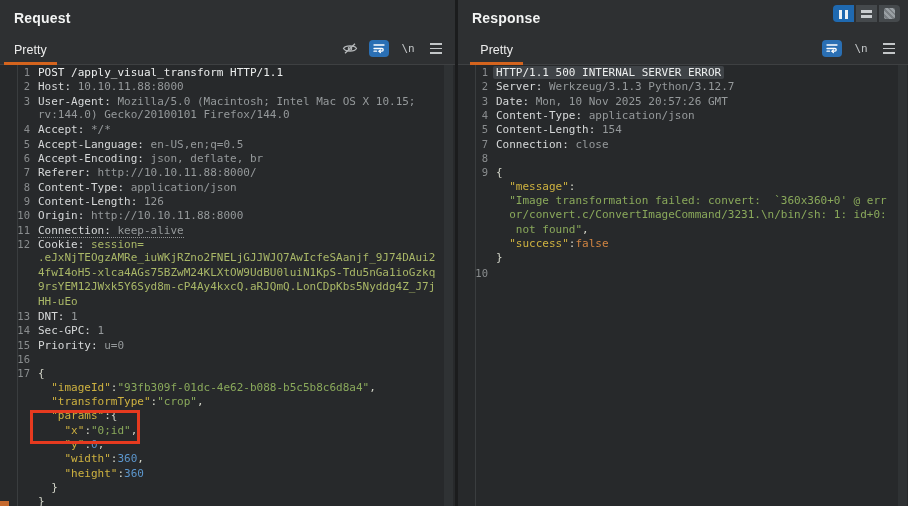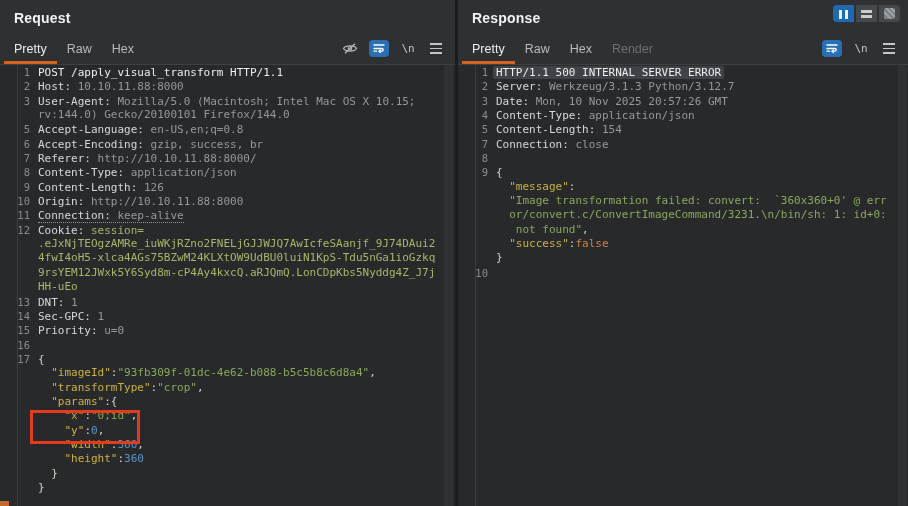--- a/index.html
+++ b/index.html
@@ -11,7 +11,7 @@
   .divider{position:absolute;top:0;bottom:0;left:455px;width:3px;background:#1b1c1d;}
   .pane-header{position:absolute;top:0;left:0;right:0;height:64px;background:#2e3032;border-bottom:1px solid #3e4042;}
   .pane-title{position:absolute;top:10px;left:14px;font-size:14px;font-weight:bold;color:#f2f3f3;letter-spacing:.2px;}
-  .tabs{position:absolute;left:4px;bottom:0;display:flex;align-items:flex-end;height:24px;}
+  .tabs{position:absolute;left:4px;bottom:0;display:flex;align-items:flex-end;height:24px;flex-direction:column;}
   .tab{padding:3px 10px 5px 10px;font-size:12.5px;color:#b9bbbc;cursor:default;border-bottom:3px solid transparent;}
   .tab.active{color:#ededed;border-bottom:3px solid #d4641e;}
   .tab.disabled{color:#6d7173;}

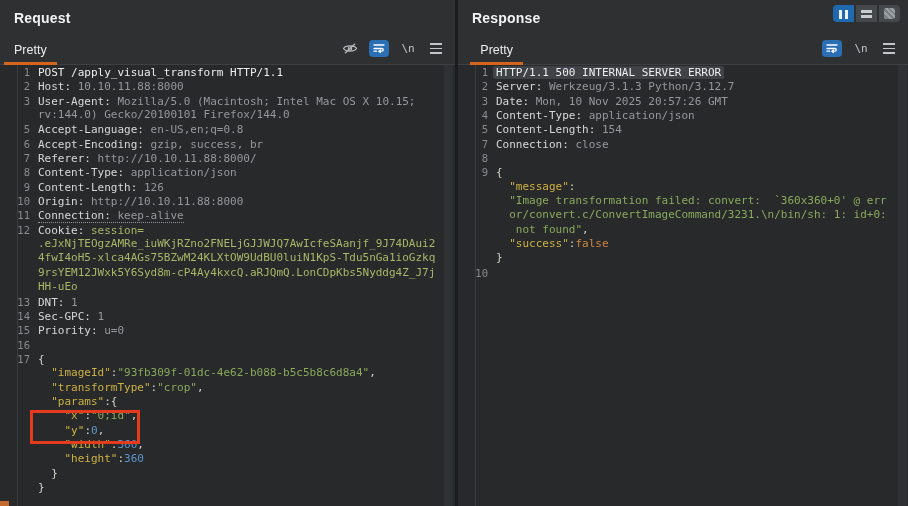--- a/index.html
+++ b/index.html
@@ -107,6 +107,7 @@
         <div class="row"><span class="ln">2</span><span class="txt"><span class="cn">Host:</span><span class="cv"> 10.10.11.88:8000</span></span></div>
         <div class="row"><span class="ln">3</span><span class="txt"><span class="cn">User-Agent:</span><span class="cv"> Mozilla/5.0 (Macintosh; Intel Mac OS X 10.15;</span></span></div>
         <div class="row"><span class="ln"></span><span class="txt"><span class="cv">rv:144.0) Gecko/20100101 Firefox/144.0</span></span></div>
+        <div class="row"><span class="ln">4</span><span class="txt"><span class="cn">Accept:</span><span class="cv"> */*</span></span></div>
         <div class="row"><span class="ln">5</span><span class="txt"><span class="cn">Accept-Language:</span><span class="cv"> en-US,en;q=0.8</span></span></div>
         <div class="row"><span class="ln">6</span><span class="txt"><span class="cn">Accept-Encoding:</span><span class="cv"> gzip, success, br</span></span></div>
         <div class="row"><span class="ln">7</span><span class="txt"><span class="cn">Referer:</span><span class="cv"> http://10.10.11.88:8000/</span></span></div>

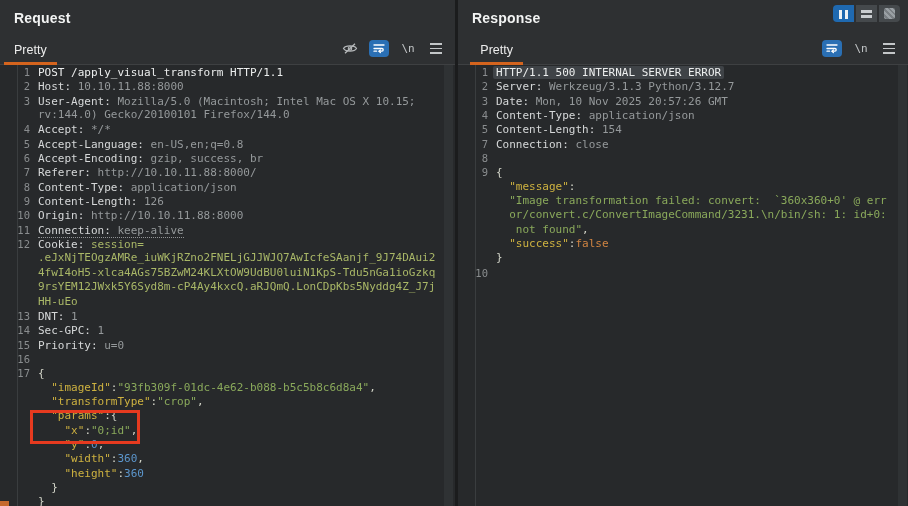--- a/index.html
+++ b/index.html
@@ -108,7 +108,7 @@
         <div class="row"><span class="ln">3</span><span class="txt"><span class="cn">User-Agent:</span><span class="cv"> Mozilla/5.0 (Macintosh; Intel Mac OS X 10.15;</span></span></div>
         <div class="row"><span class="ln"></span><span class="txt"><span class="cv">rv:144.0) Gecko/20100101 Firefox/144.0</span></span></div>
         <div class="row"><span class="ln">4</span><span class="txt"><span class="cn">Accept:</span><span class="cv"> */*</span></span></div>
-        <div class="row"><span class="ln">5</span><span class="txt"><span class="cn">Accept-Language:</span><span class="cv"> en-US,en;q=0.8</span></span></div>
+        <div class="row"><span class="ln">5</span><span class="txt"><span class="cn">Accept-Language:</span><span class="cv"> en-US,en;q=0.5</span></span></div>
         <div class="row"><span class="ln">6</span><span class="txt"><span class="cn">Accept-Encoding:</span><span class="cv"> gzip, success, br</span></span></div>
         <div class="row"><span class="ln">7</span><span class="txt"><span class="cn">Referer:</span><span class="cv"> http://10.10.11.88:8000/</span></span></div>
         <div class="row"><span class="ln">8</span><span class="txt"><span class="cn">Content-Type:</span><span class="cv"> application/json</span></span></div>

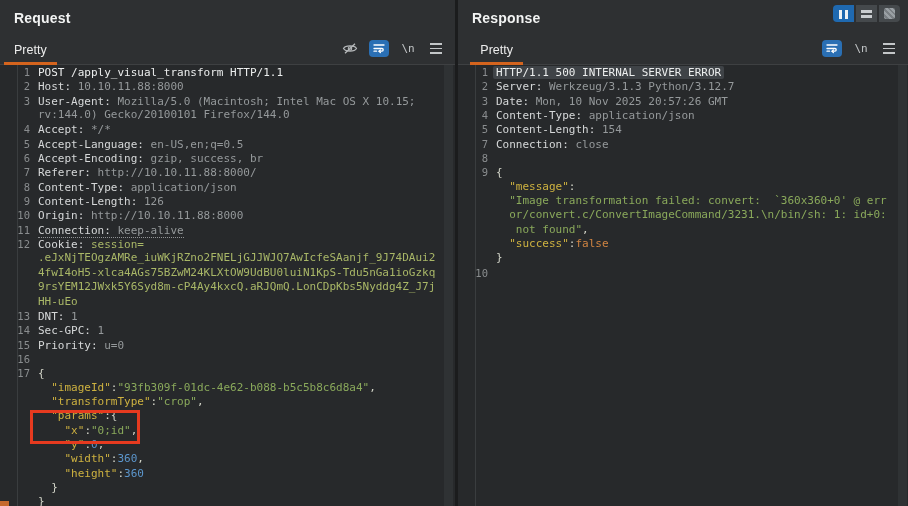--- a/index.html
+++ b/index.html
@@ -109,7 +109,7 @@
         <div class="row"><span class="ln"></span><span class="txt"><span class="cv">rv:144.0) Gecko/20100101 Firefox/144.0</span></span></div>
         <div class="row"><span class="ln">4</span><span class="txt"><span class="cn">Accept:</span><span class="cv"> */*</span></span></div>
         <div class="row"><span class="ln">5</span><span class="txt"><span class="cn">Accept-Language:</span><span class="cv"> en-US,en;q=0.5</span></span></div>
-        <div class="row"><span class="ln">6</span><span class="txt"><span class="cn">Accept-Encoding:</span><span class="cv"> gzip, success, br</span></span></div>
+        <div class="row"><span class="ln">6</span><span class="txt"><span class="cn">Accept-Encoding:</span><span class="cv"> json, deflate, br</span></span></div>
         <div class="row"><span class="ln">7</span><span class="txt"><span class="cn">Referer:</span><span class="cv"> http://10.10.11.88:8000/</span></span></div>
         <div class="row"><span class="ln">8</span><span class="txt"><span class="cn">Content-Type:</span><span class="cv"> application/json</span></span></div>
         <div class="row"><span class="ln">9</span><span class="txt"><span class="cn">Content-Length:</span><span class="cv"> 126</span></span></div>

